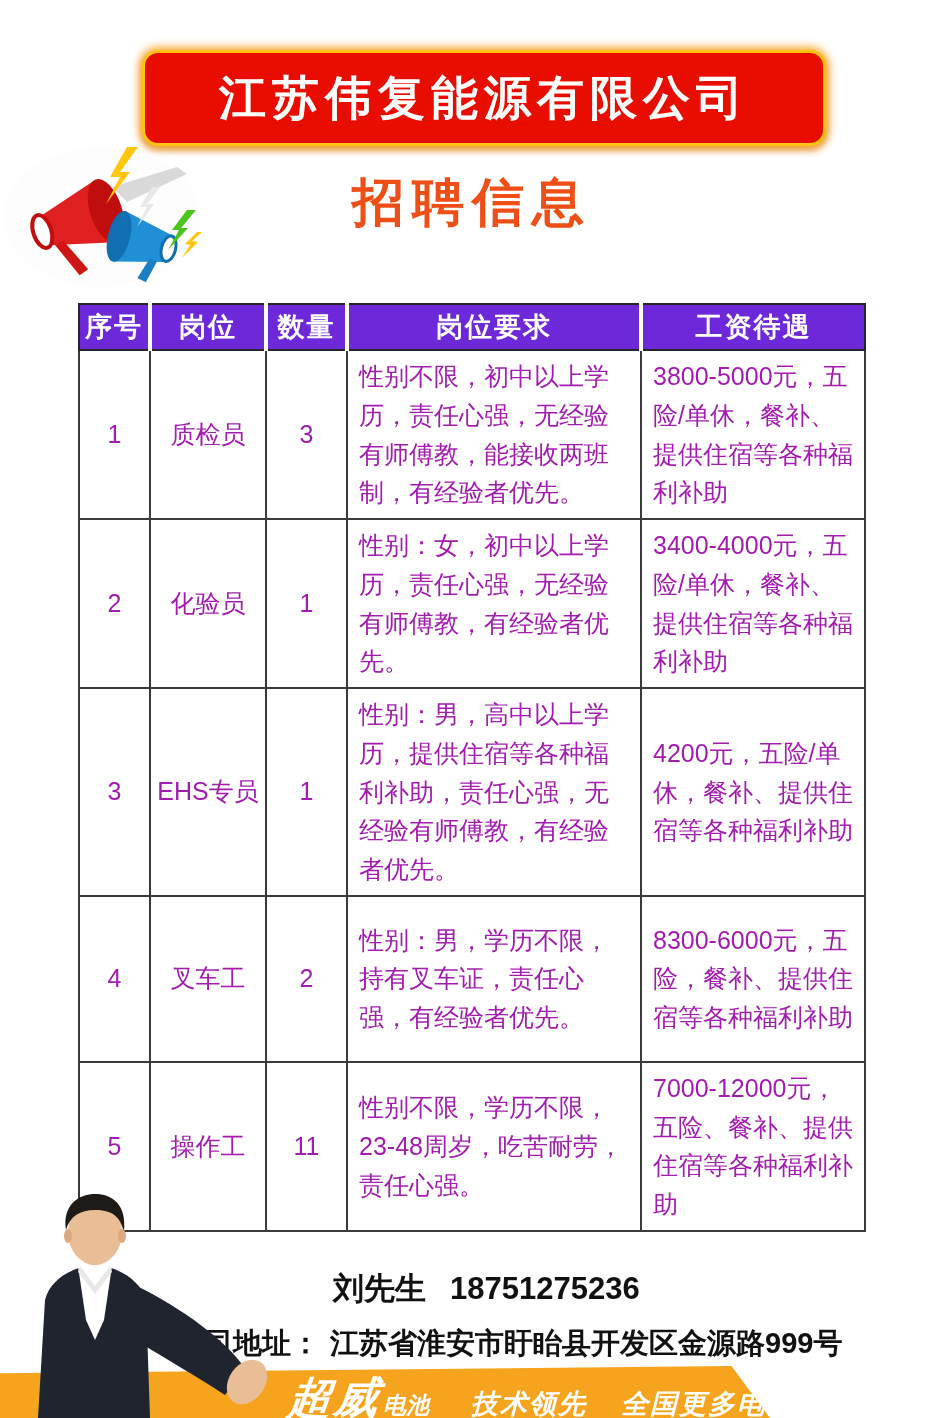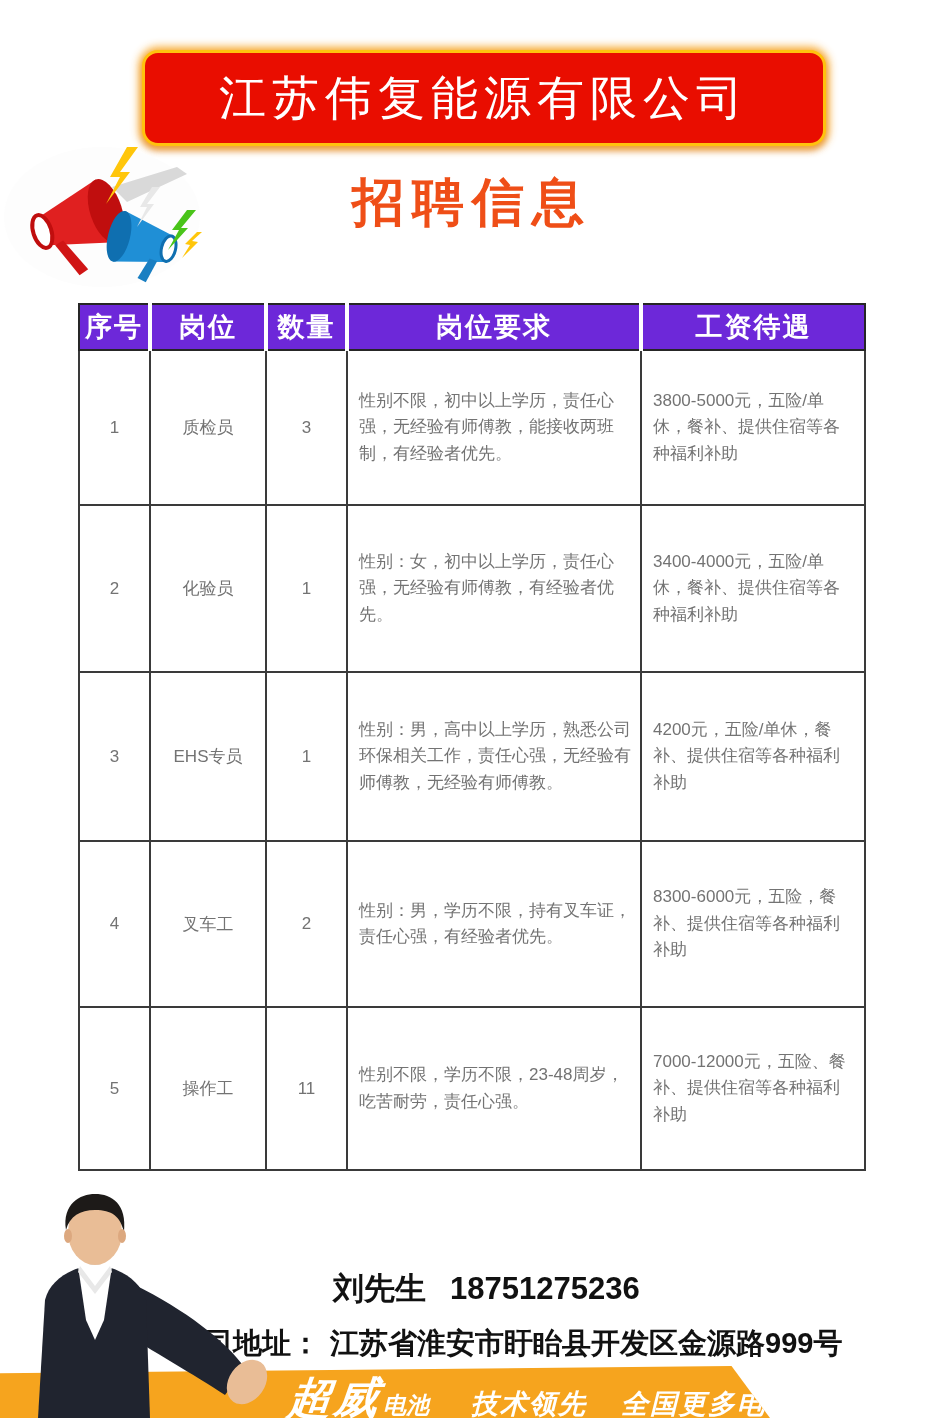--- a/index.html
+++ b/index.html
@@ -26,7 +26,7 @@
   .company-banner .company-name {
     color: #ffffff;
     font-size: 47px;
-    font-weight: normal;
+    font-weight: bold;
     letter-spacing: 6px;
     white-space: nowrap;
   }

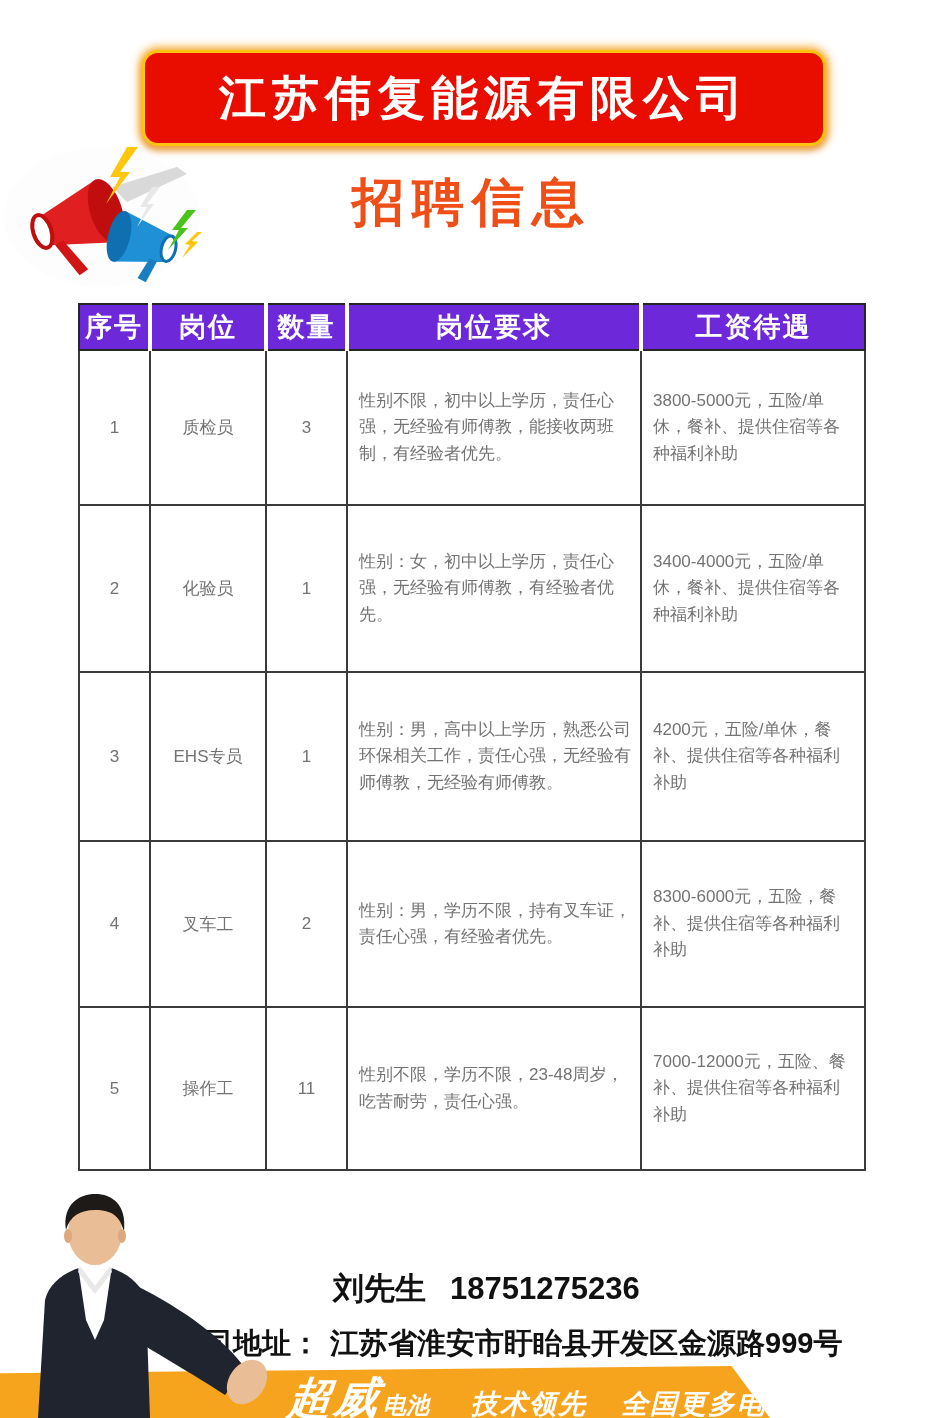--- a/index.html
+++ b/index.html
@@ -70,8 +70,8 @@
   .jobs-table th + th { border-left: 4px solid #ffffff; }
   .jobs-table td {
     border: 2px solid #3a3a3a;
-    color: #737373;
-    font-size: 17px;
+    color: #a21caf;
+    font-size: 25px;
     background: #ffffff;
     vertical-align: middle;
   }

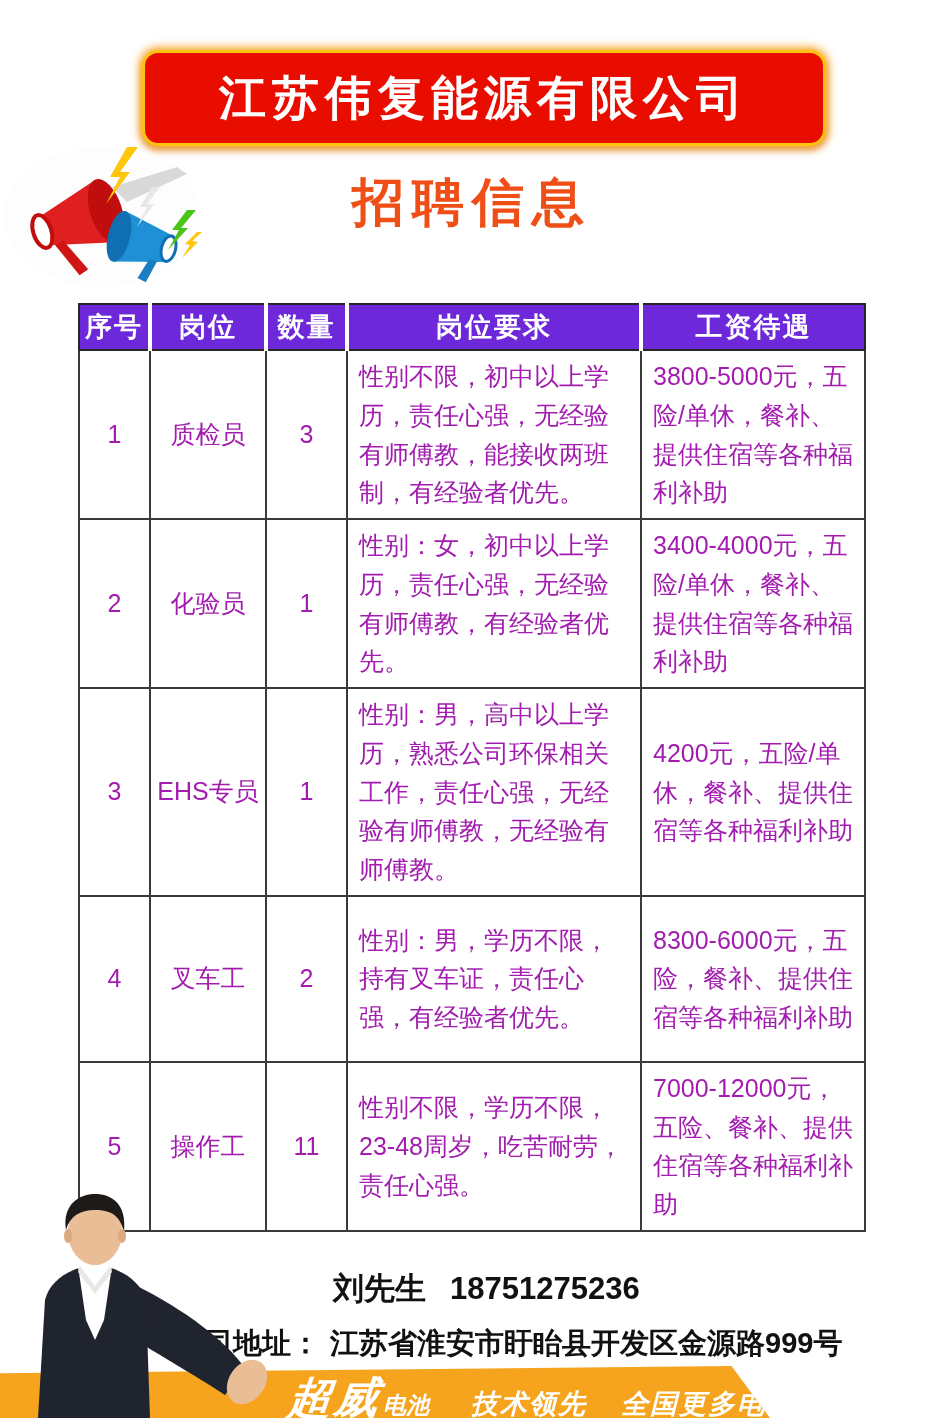--- a/index.html
+++ b/index.html
@@ -201,7 +201,7 @@
         <td class="c">3</td>
         <td class="c">EHS专员</td>
         <td class="c">1</td>
-        <td class="l">性别：男，高中以上学历，熟悉公司环保相关工作，责任心强，无经验有师傅教，无经验有师傅教。</td>
+        <td class="l">性别：男，高中以上学历，提供住宿等各种福利补助，责任心强，无经验有师傅教，有经验者优先。</td>
         <td class="l">4200元，五险/单休，餐补、提供住宿等各种福利补助</td>
       </tr>
       <tr style="height:166px">

